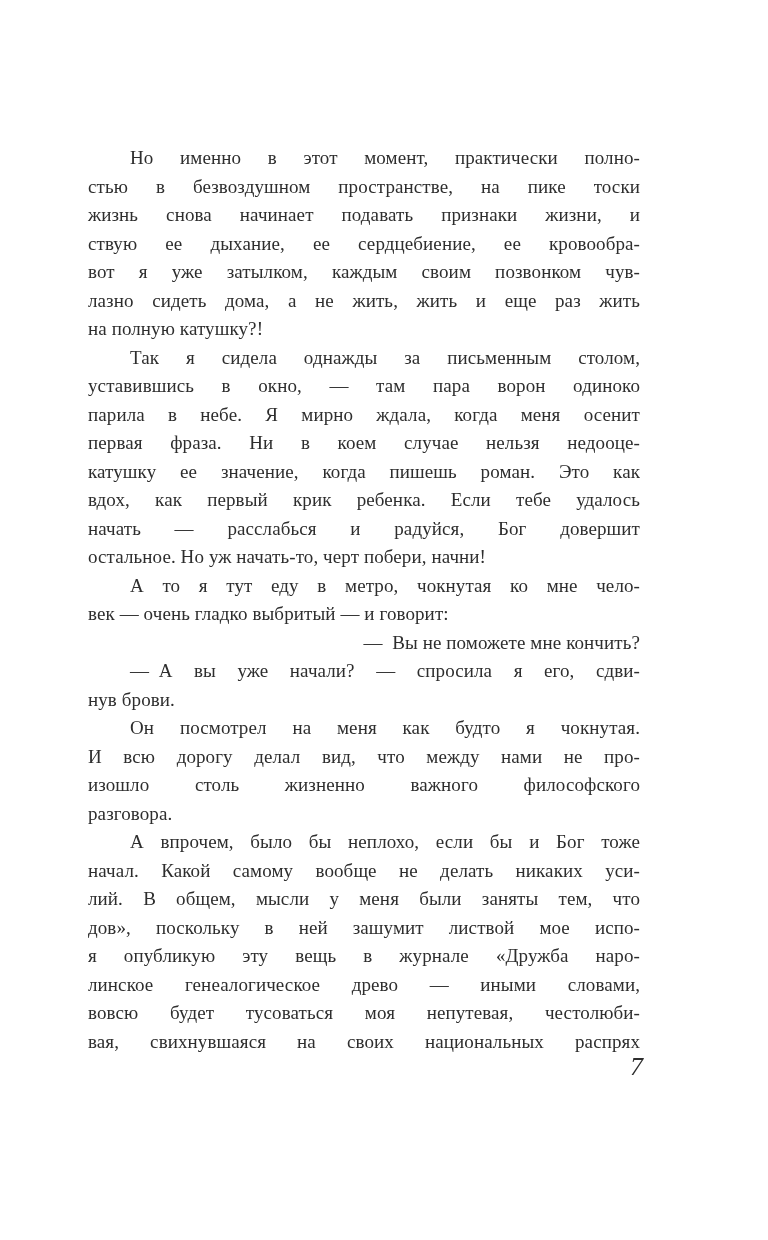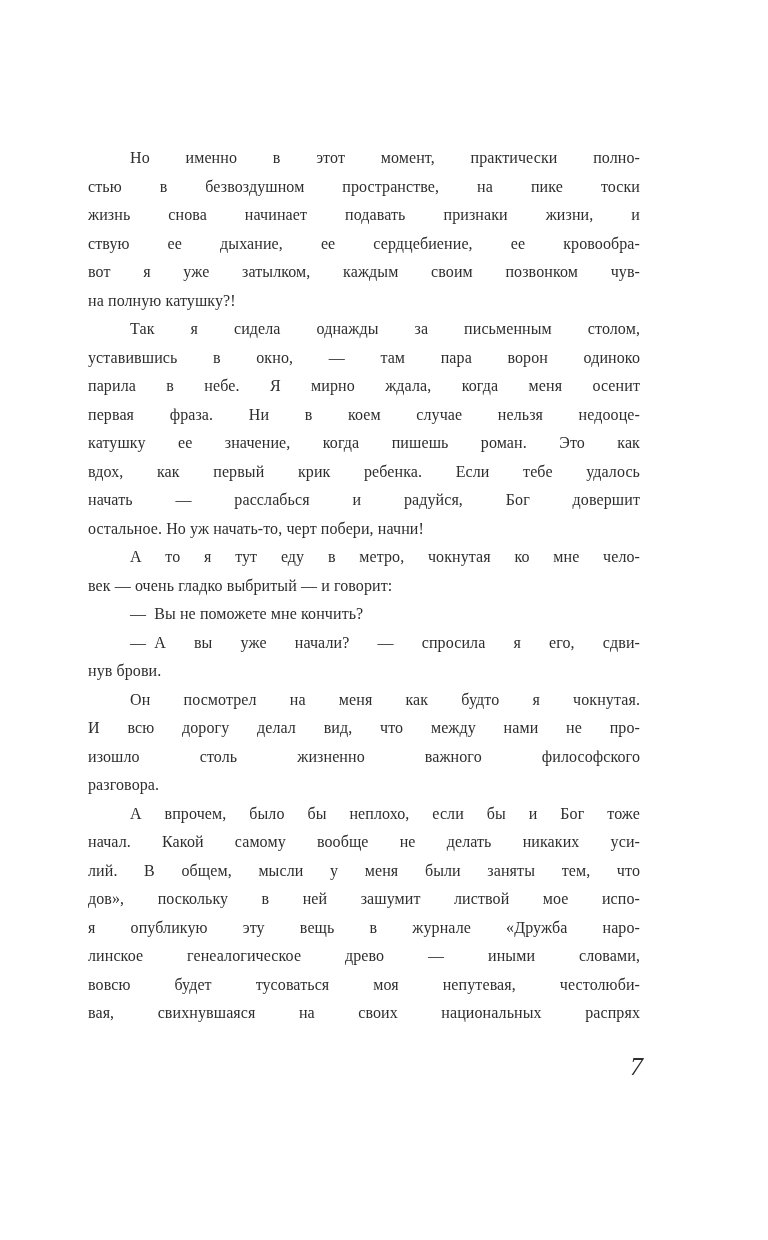--- a/index.html
+++ b/index.html
@@ -23,7 +23,7 @@
     width: 552px;
   }
   .line {
-    font-size: 16px;
+    font-size: 19px;
     line-height: 28.5px;
     height: 28.5px;
     white-space: normal;

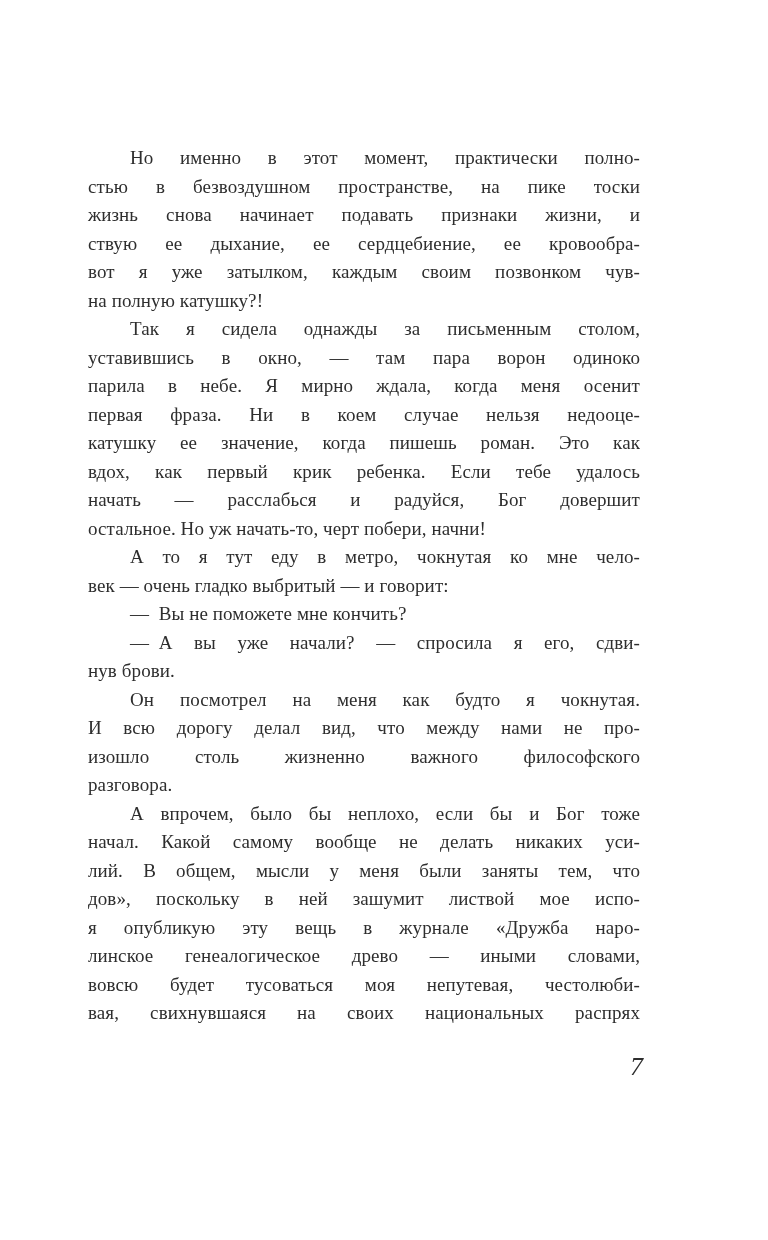--- a/index.html
+++ b/index.html
@@ -58,6 +58,7 @@
       <div class="line justify">жизнь снова начинает подавать признаки жизни, и</div>
       <div class="line justify">ствую ее дыхание, ее сердцебиение, ее кровообра-</div>
       <div class="line justify">вот я уже затылком, каждым своим позвонком чув-</div>
+      <div class="line justify">лазно сидеть дома, а не жить, жить и еще раз жить</div>
       <div class="line">на полную катушку?!</div>
       <div class="line justify indent">Так я сидела однажды за письменным столом,</div>
       <div class="line justify">уставившись в окно, — там пара ворон одиноко</div>

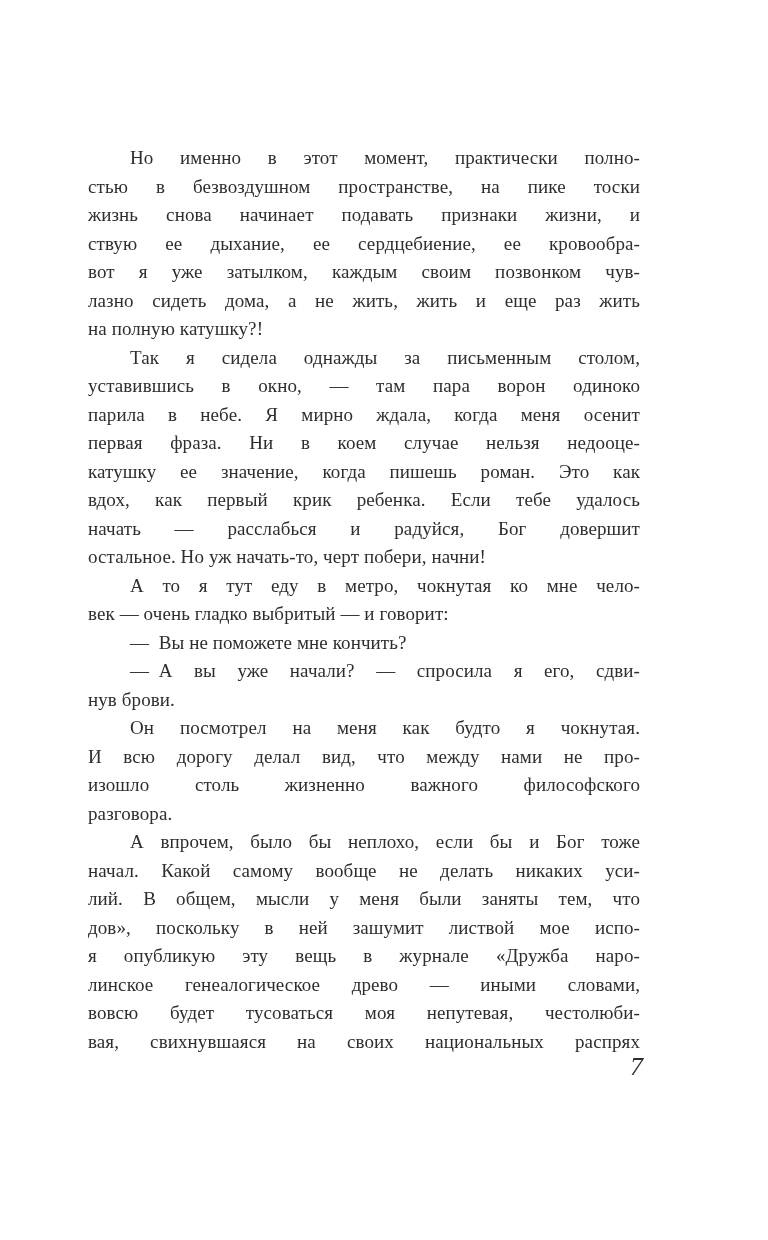--- a/index.html
+++ b/index.html
@@ -37,6 +37,7 @@
   }
   .line.indent {
     text-indent: 42px;
+    text-align: right;
   }
   .page-number {
     position: absolute;

